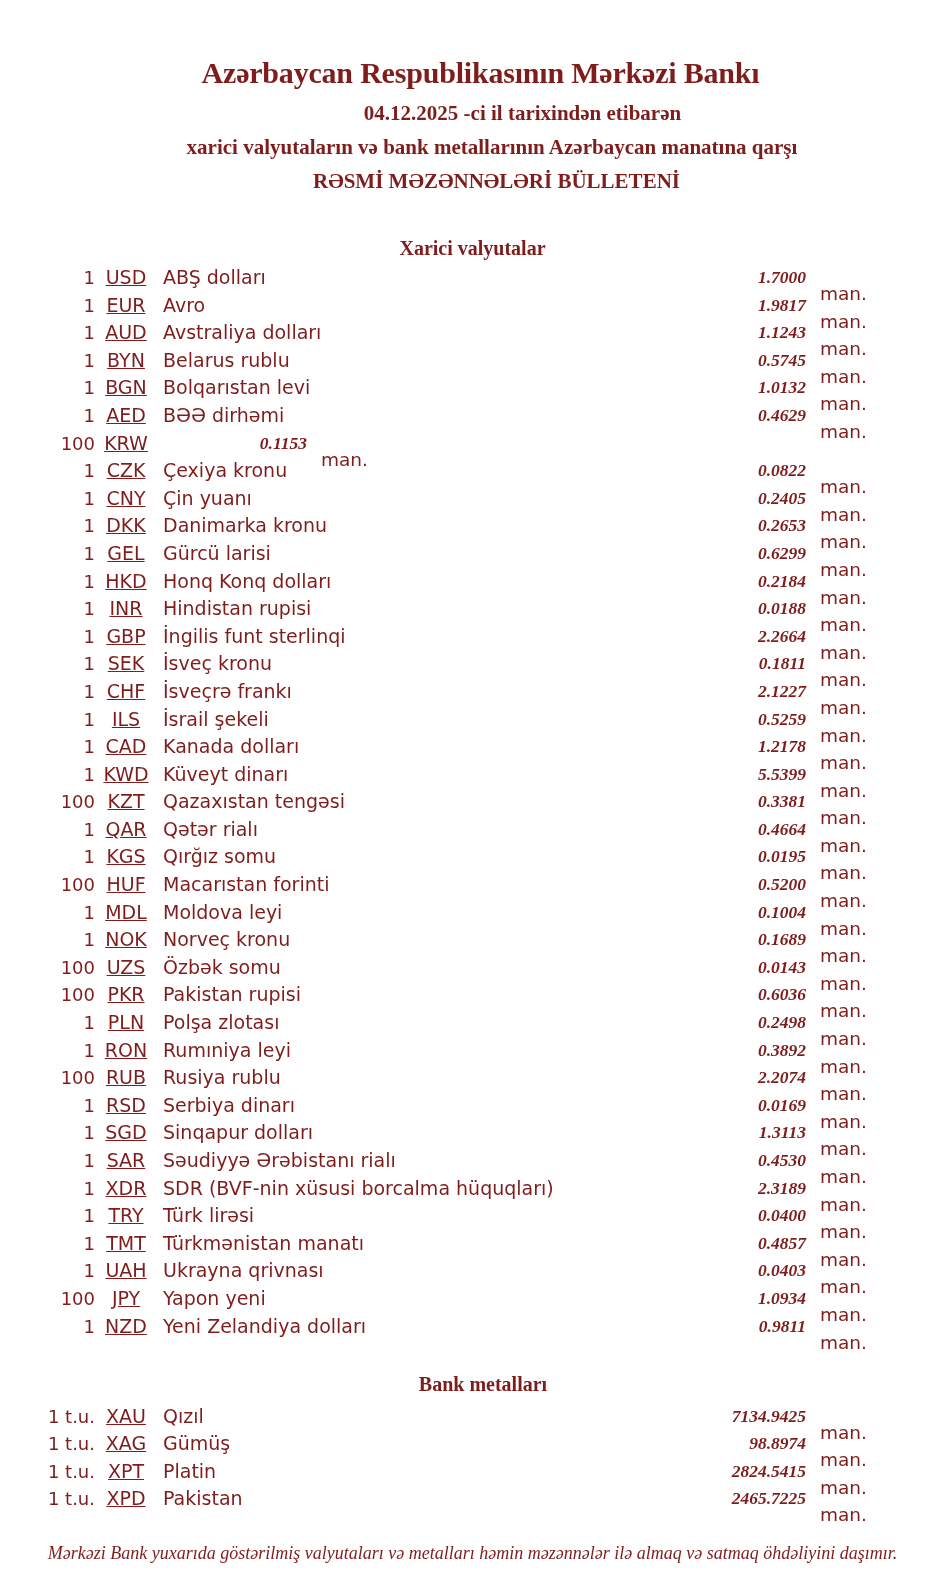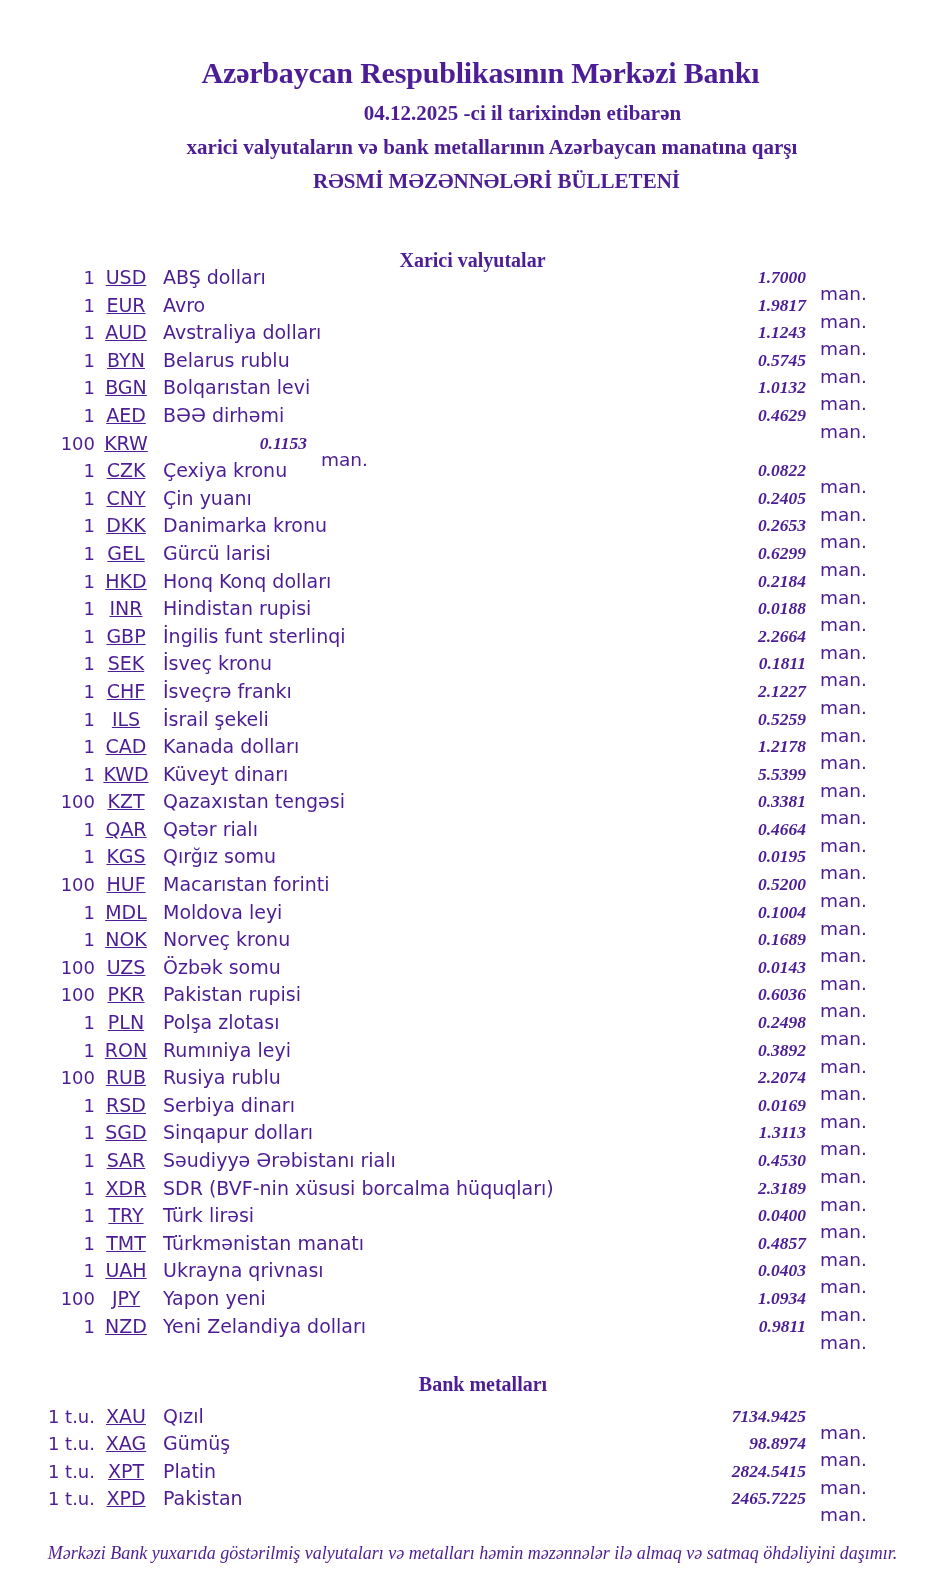--- a/index.html
+++ b/index.html
@@ -8,7 +8,7 @@
     width: 945px;
     height: 1592px;
     background: #ffffff;
-    color: #4c1d95;
+    color: #7f1d1d;
     font-family: "DejaVu Sans", sans-serif;
     overflow: hidden;
   }

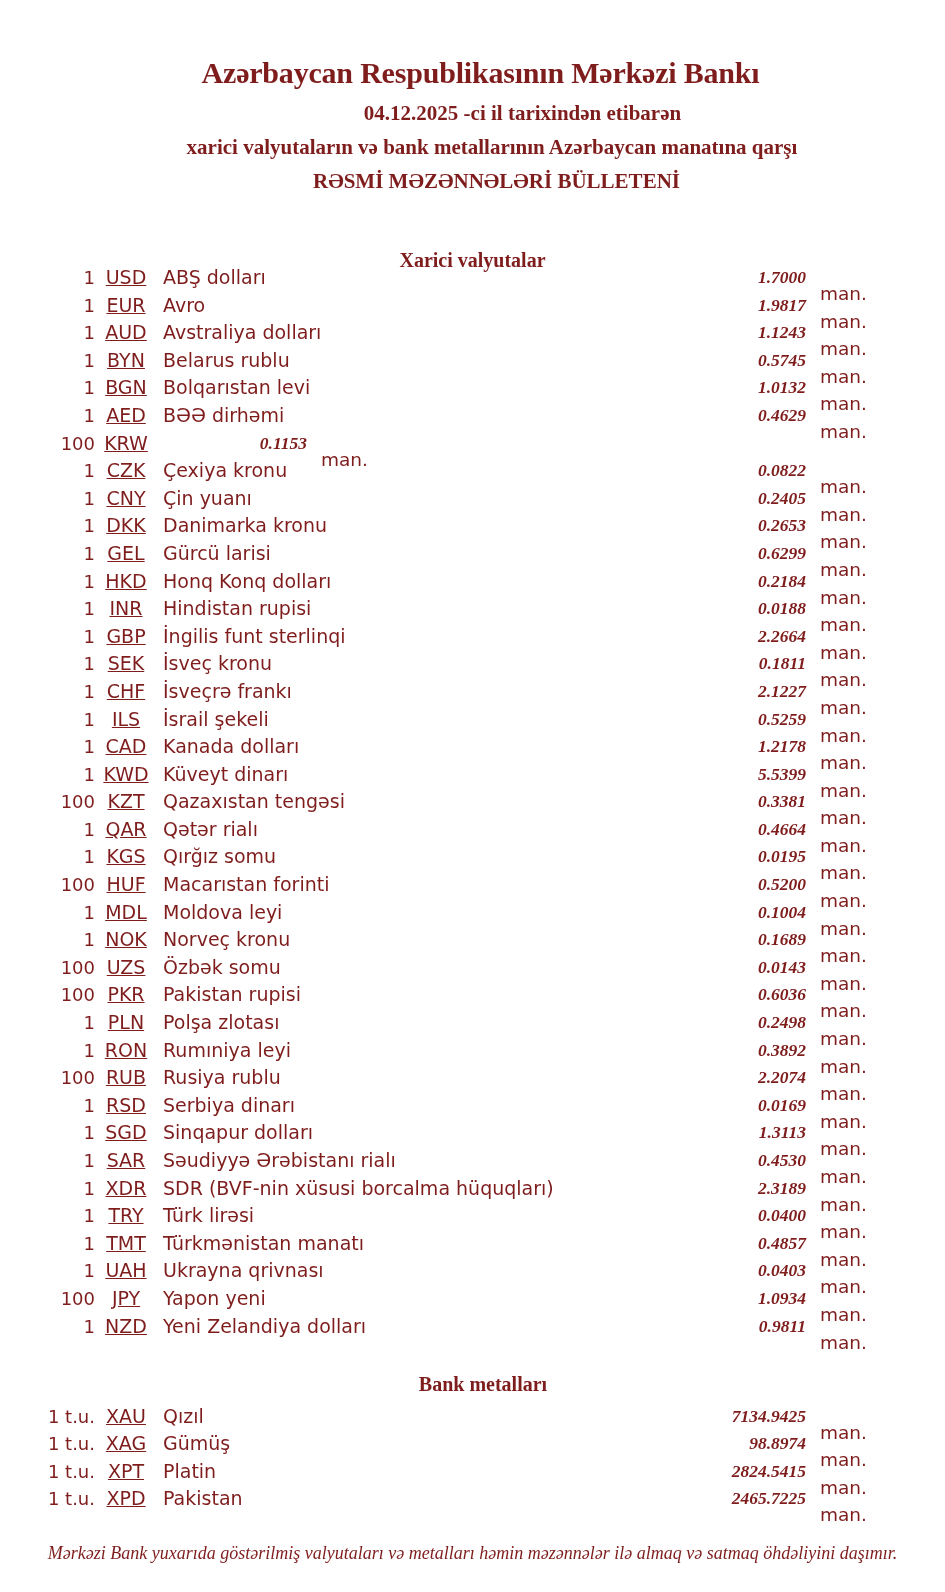--- a/index.html
+++ b/index.html
@@ -26,7 +26,7 @@
   #dateline { top: 100px; font-size: 21px; line-height: 26px; padding-left: 100px; }
   #subtitle { top: 134px; font-size: 21px; line-height: 26px; padding-left: 39px; }
   #bulletin { top: 168px; font-size: 21px; line-height: 26px; padding-left: 48px; }
-  #fx-heading    { top: 247px;  font-size: 20px; line-height: 26px; }
+  #fx-heading    { top: 235px;  font-size: 20px; line-height: 26px; }
   #metal-heading { top: 1371px; font-size: 20px; line-height: 26px; padding-left: 21px; }
 
   .rows { position: absolute; left: 0; width: 868px; }

